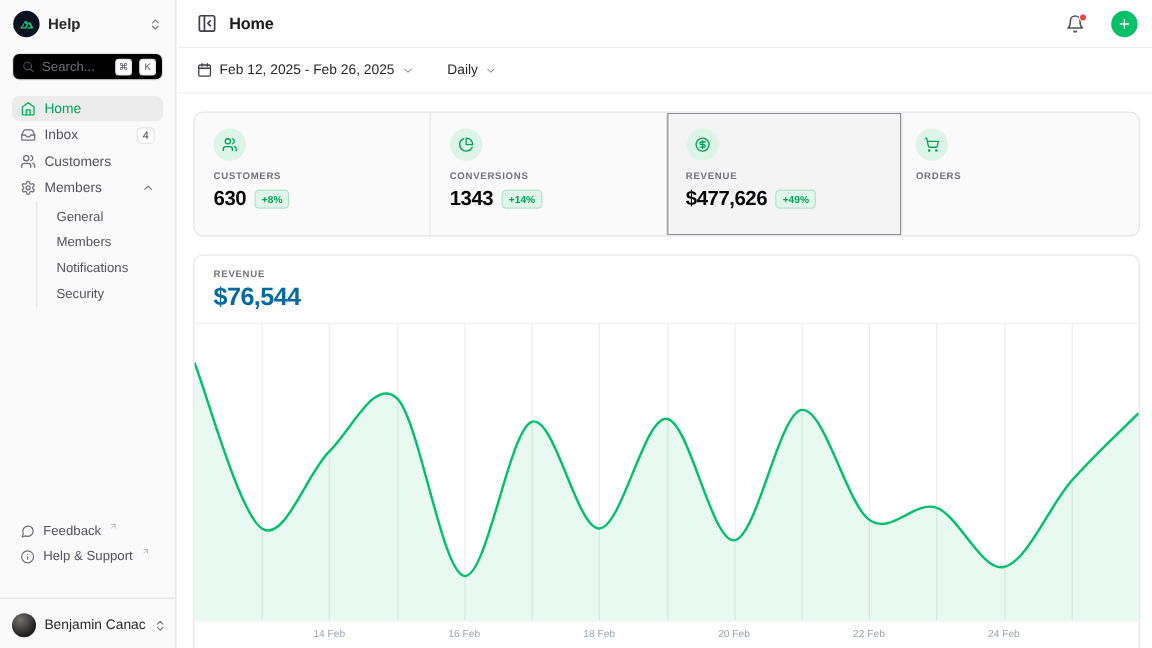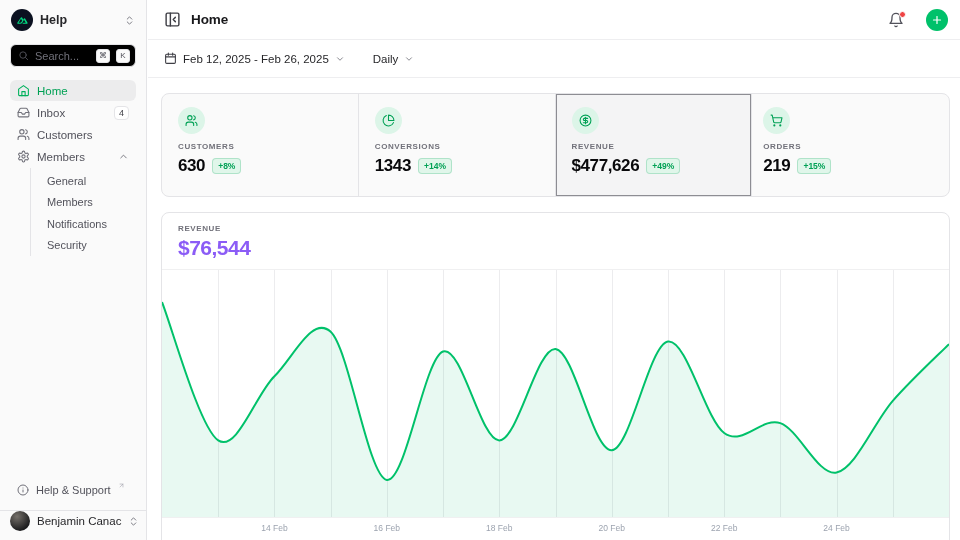--- a/index.html
+++ b/index.html
@@ -308,10 +308,6 @@
             </svg>
         </span>
         <div class="stat-label">ORDERS</div>
-        <div class="stat-value-row">
-          <span class="stat-value">219</span>
-          <span class="delta-badge">+15%</span>
-        </div>
       </div>
     </div>
 

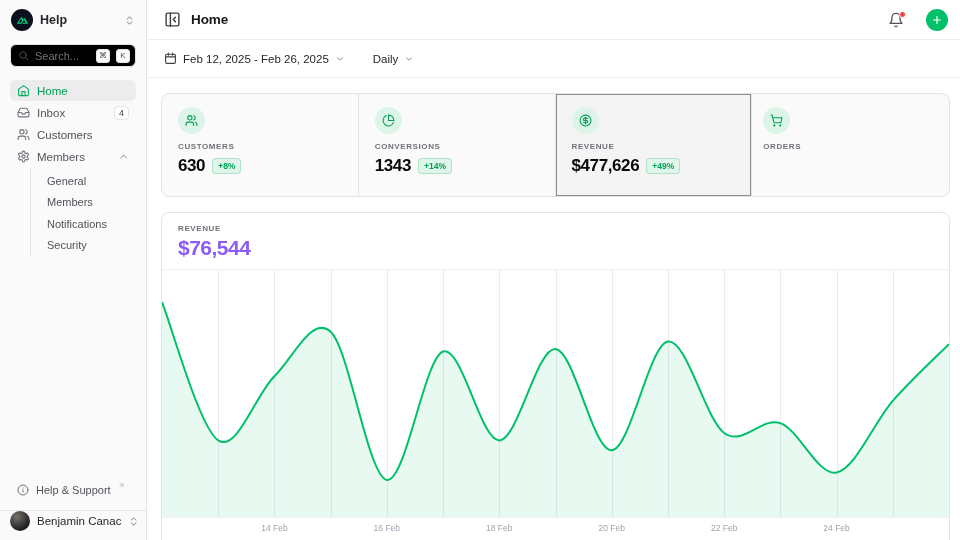--- a/index.html
+++ b/index.html
@@ -92,7 +92,7 @@
     height:338px; overflow:hidden; }
   .chart-head { padding:11px 16px 9px; border-bottom:1px solid #f0f0f1; }
   .chart-label { font-size:8px; font-weight:600; letter-spacing:0.6px; color:#71717a; }
-  .chart-value { margin-top:3px; font-size:21px; font-weight:700; letter-spacing:-0.5px; color:#8b5cf6; }
+  .chart-value { margin-top:3px; font-size:21px; font-weight:700; letter-spacing:-0.5px; color:#0369a1; }
   .plot { position:relative; height:247px; }
   .gridline { position:absolute; top:0; bottom:0; width:1px; background:#ececee; }
   .plot svg.area { position:absolute; left:0; top:0; width:100%; height:100%; }

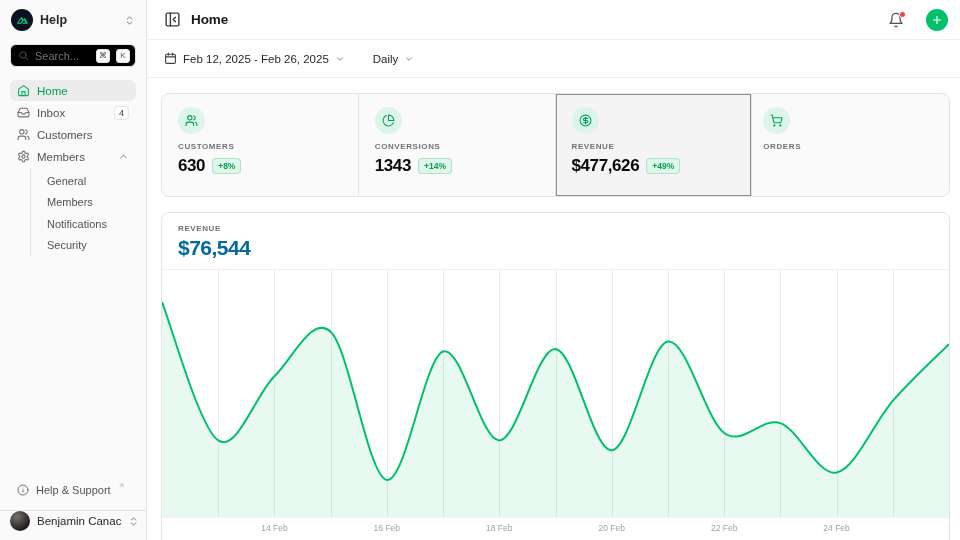--- a/index.html
+++ b/index.html
@@ -179,6 +179,18 @@
   <div class="side-spacer"></div>
 
   <div class="side-footer">
+    <div class="foot-item">
+      <svg class="ic mi" viewBox="0 0 24 24">
+          <path d="M21 11.5a8.38 8.38 0 0 1-.9 3.8 8.5 8.5 0 0 1-7.6 4.7 8.38 8.38 0 0 1-3.8-.9L3 21l1.9-5.7a8.38 8.38 0 0 1-.9-3.8 8.5 8.5 0 0 1 4.7-7.6 8.38 8.38 0 0 1 3.8-.9h.5a8.48 8.48 0 0 1 8 8Z"></path>
+        </svg>
+      <span>Feedback</span>
+      <span class="ext">
+        <svg class="ic" viewBox="0 0 24 24">
+            <path d="M7 7h10v10"></path>
+            <path d="M7 17 17 7"></path>
+          </svg>
+      </span>
+    </div>
     <div class="foot-item">
       <svg class="ic mi" viewBox="0 0 24 24">
           <circle cx="12" cy="12" r="10"></circle>

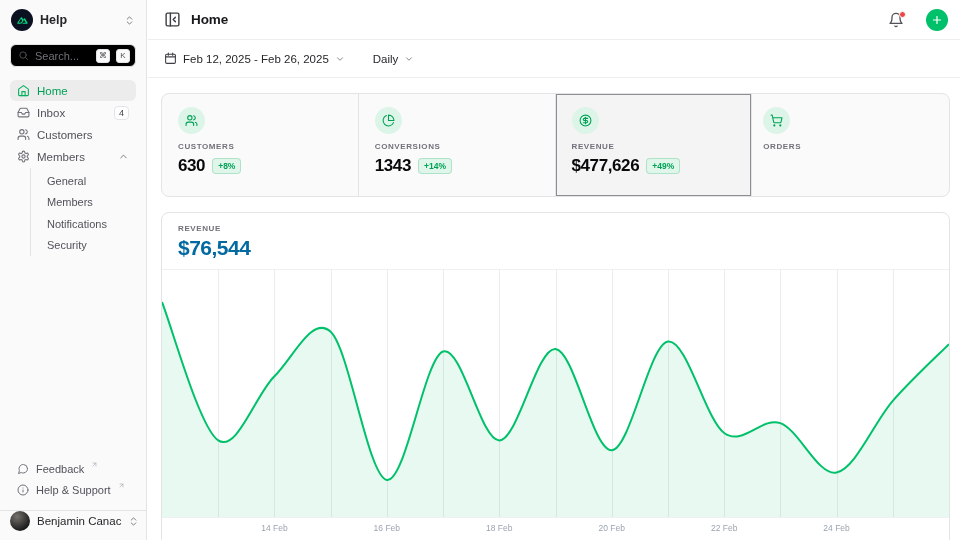--- a/index.html
+++ b/index.html
@@ -46,7 +46,7 @@
   .foot-item svg.mi { width:12px; height:12px; color:#71717a; }
   .ext { color:#a1a1aa; position:relative; top:-4px; } .ext svg { width:7px; height:7px; }
 
-  .user-row { border-top:1px solid #e4e4e7; margin-top:5px; padding:0 10px 9px;
+  .user-row { border-top:1px solid #e4e4e7; margin-top:19px; padding:12px 10px 9px;
     display:flex; align-items:center; gap:7px; cursor:pointer;justify-content:space-between; }
   .avatar { width:20px; height:20px; border-radius:50%; flex:none;
     background:radial-gradient(circle at 35% 28%, #76716b, #1c1c1e 72%); }

